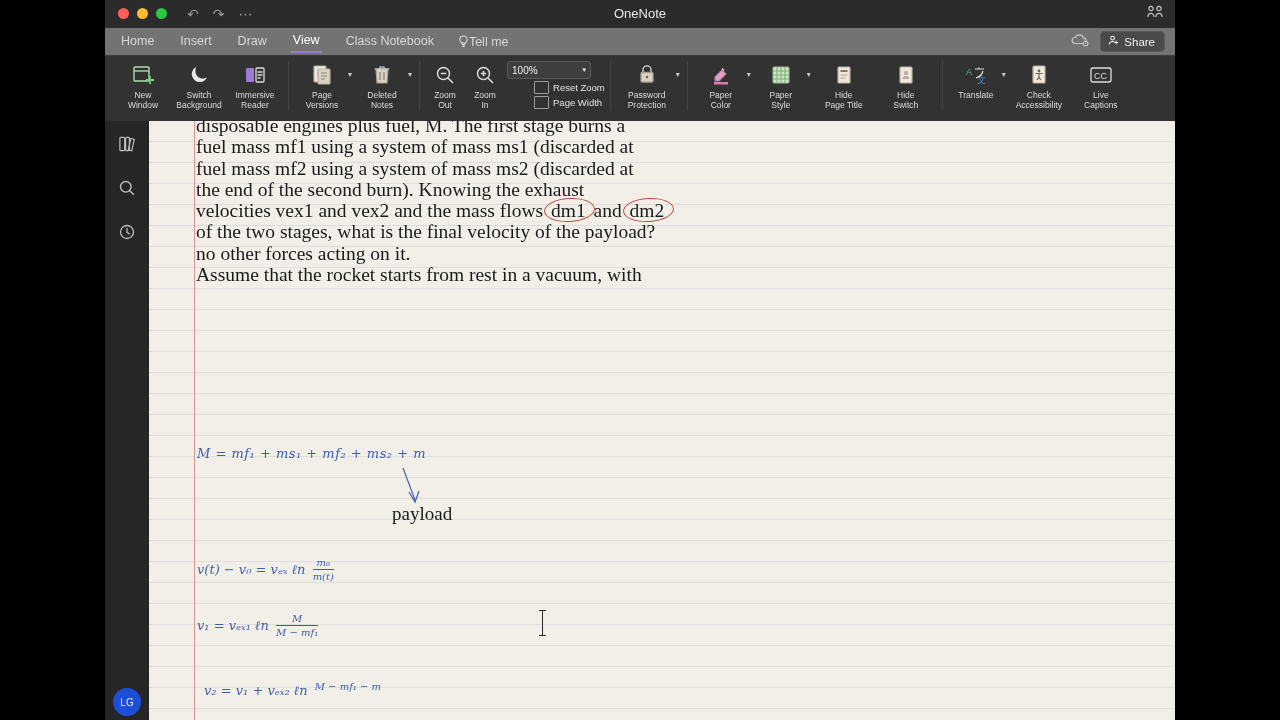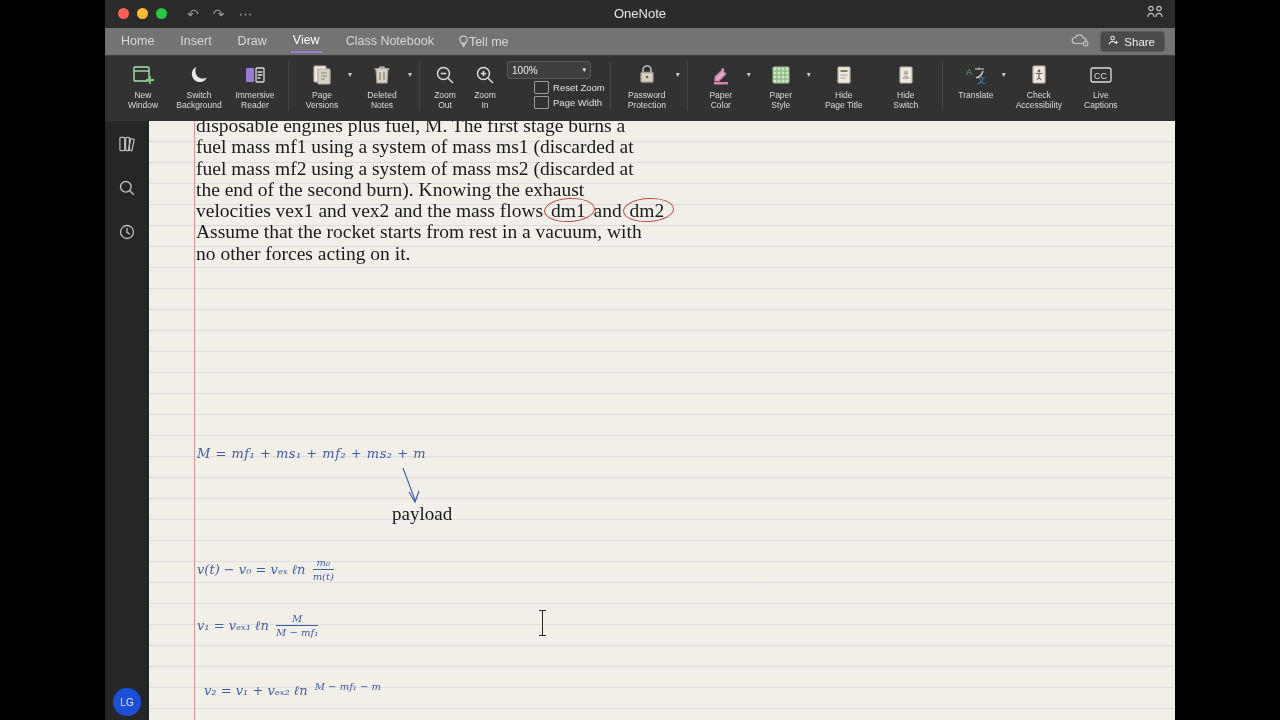--- a/index.html
+++ b/index.html
@@ -674,6 +674,7 @@
           and
           <span class="circle-note">dm2</span>
         </div>
+        <div class="ln">of the two stages, what is the final velocity of the payload?</div>
         <div class="ln">Assume that the rocket starts from rest in a vacuum, with</div>
         <div class="ln">no other forces acting on it.</div>
       </div>

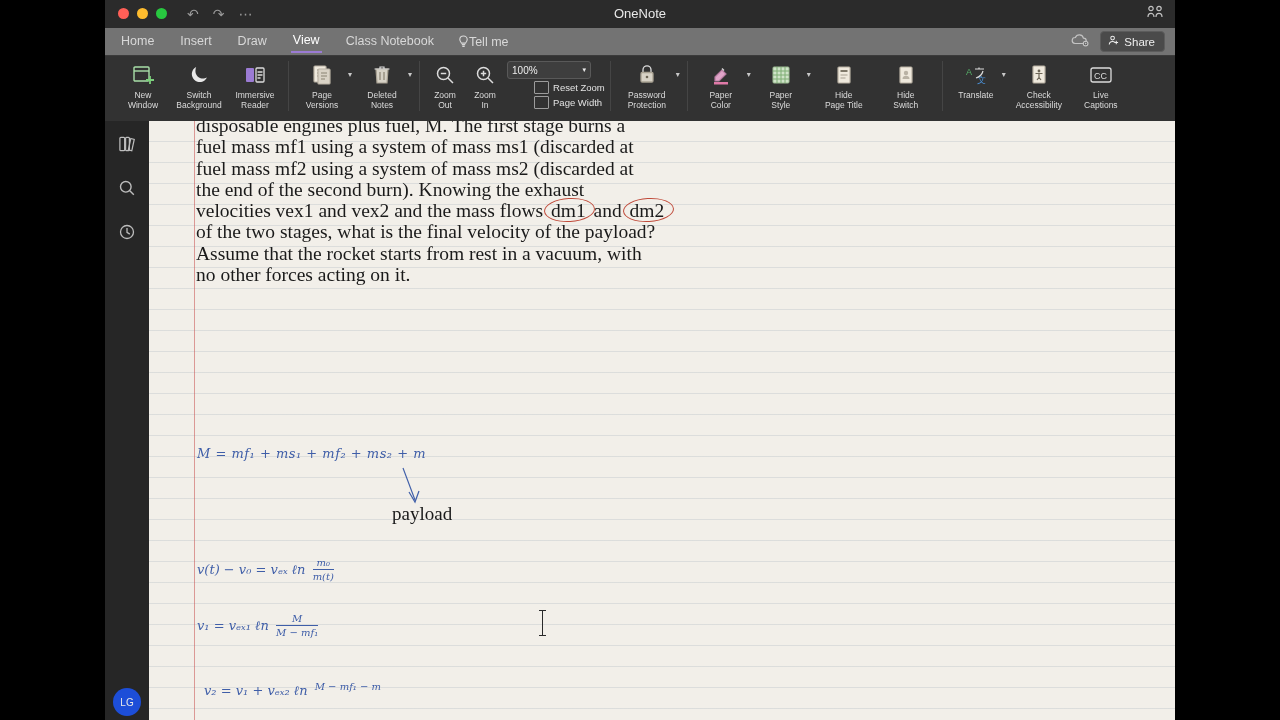--- a/index.html
+++ b/index.html
@@ -675,8 +675,8 @@
           <span class="circle-note">dm2</span>
         </div>
         <div class="ln">of the two stages, what is the final velocity of the payload?</div>
+        <div class="ln">no other forces acting on it.</div>
         <div class="ln">Assume that the rocket starts from rest in a vacuum, with</div>
-        <div class="ln">no other forces acting on it.</div>
       </div>
 
       <div class="ink ink-m">M = mf₁ + ms₁ + mf₂ + ms₂ + m</div>

